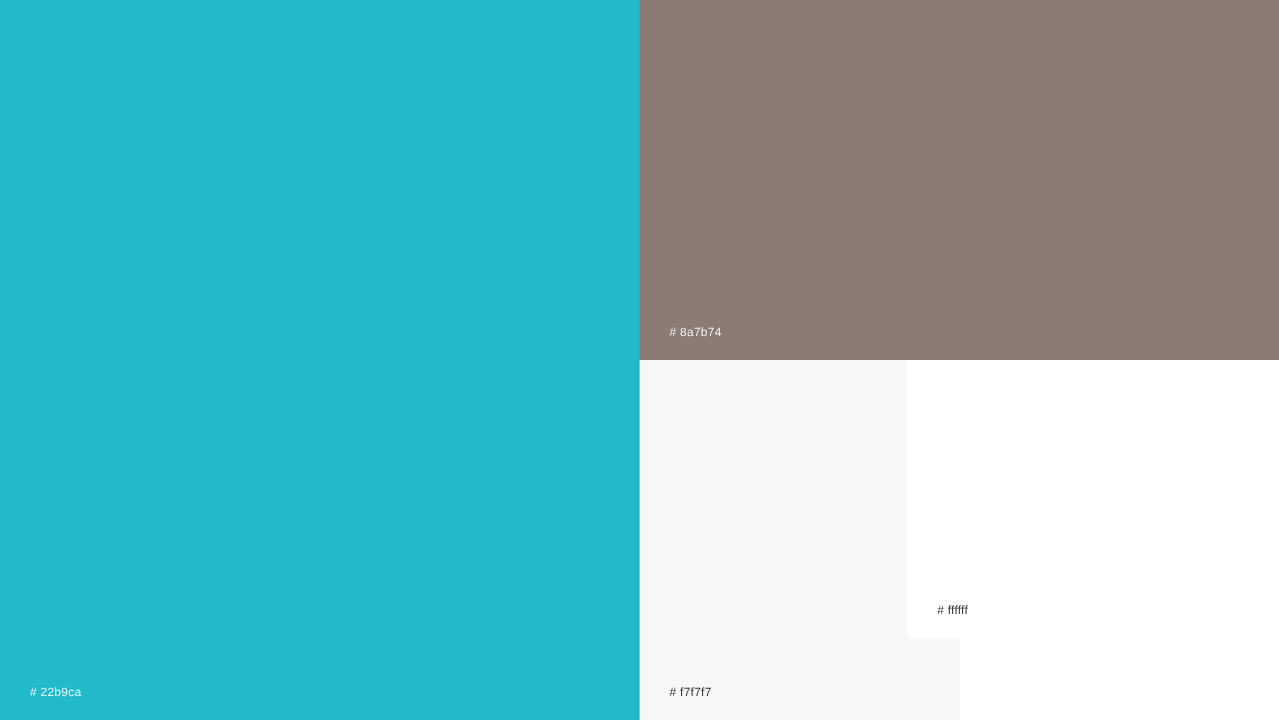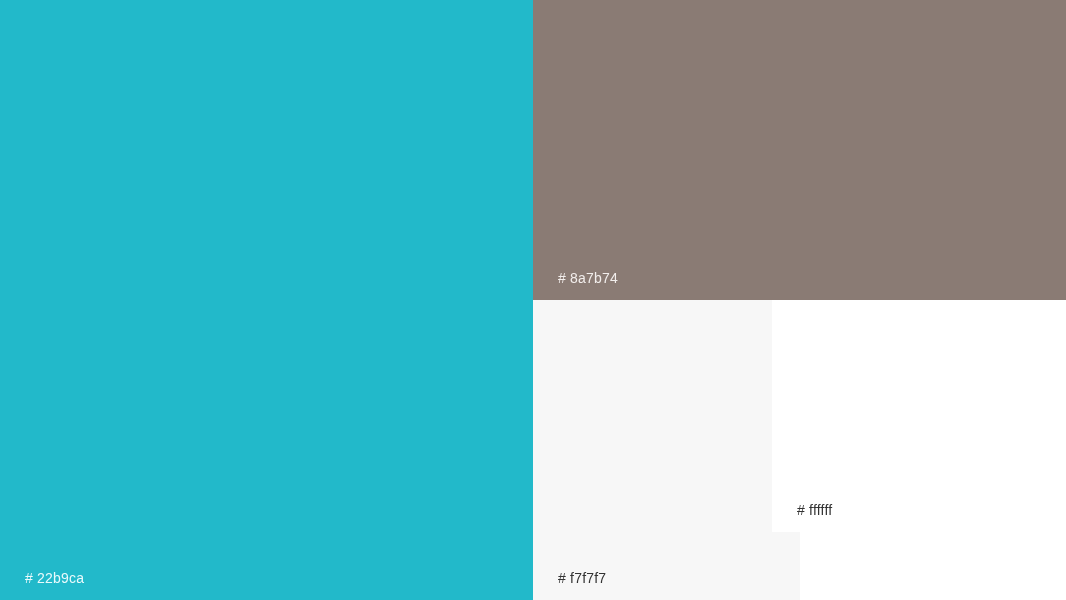--- a/index.html
+++ b/index.html
@@ -32,7 +32,7 @@
     position: absolute;
     left: 25px;
     bottom: 14px;
-    font-size: 14px;
+    font-size: 10px;
     line-height: 16px;
     letter-spacing: 0.2px;
     white-space: nowrap;

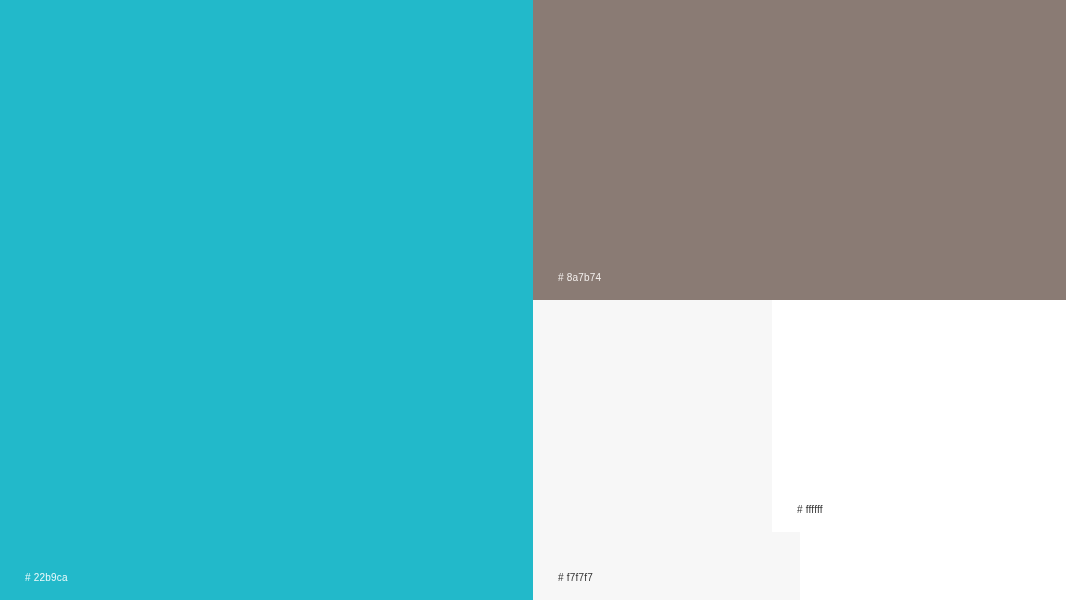--- a/index.html
+++ b/index.html
@@ -59,7 +59,7 @@
     height: 300px;
   }
   .swatch-white {
-    left: 772px;
+    left: 756px;
     top: 300px;
     width: 266px;
     height: 232px;

